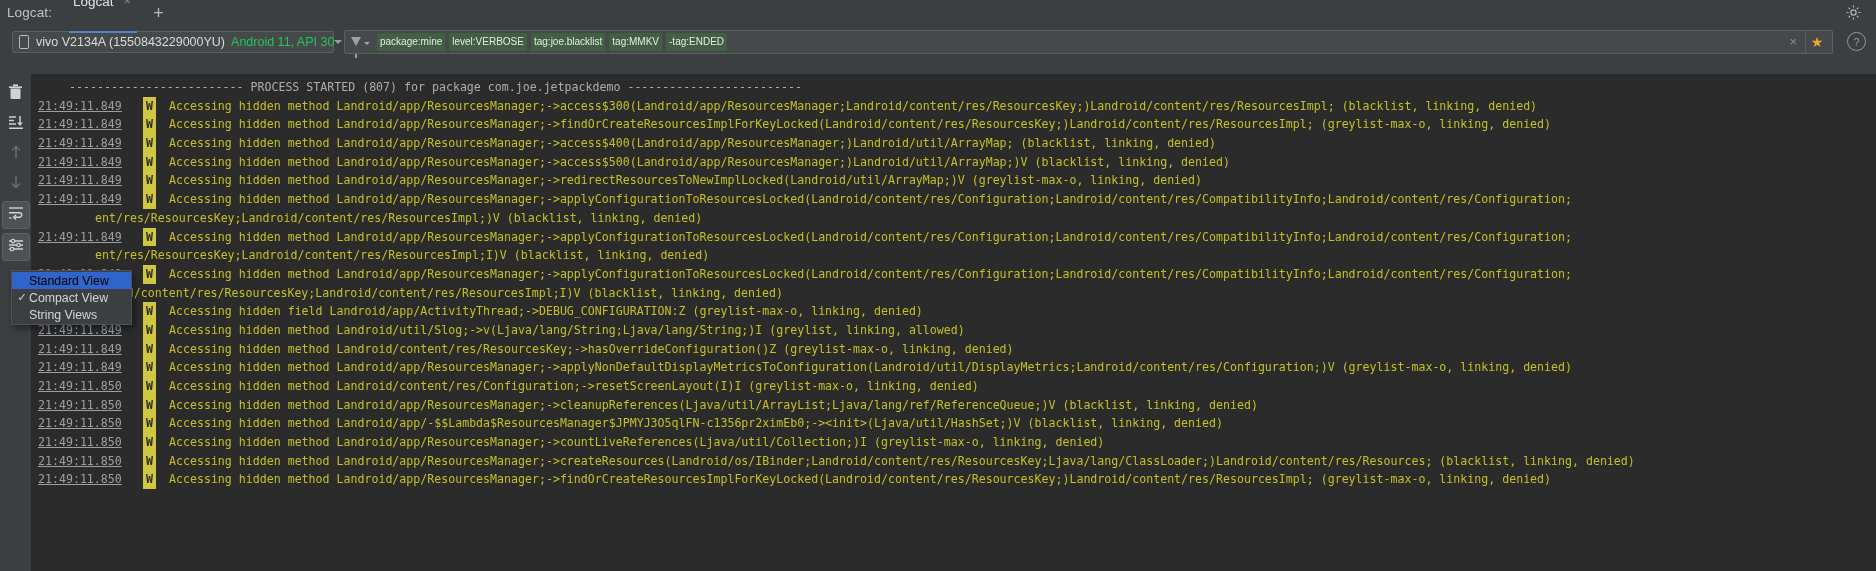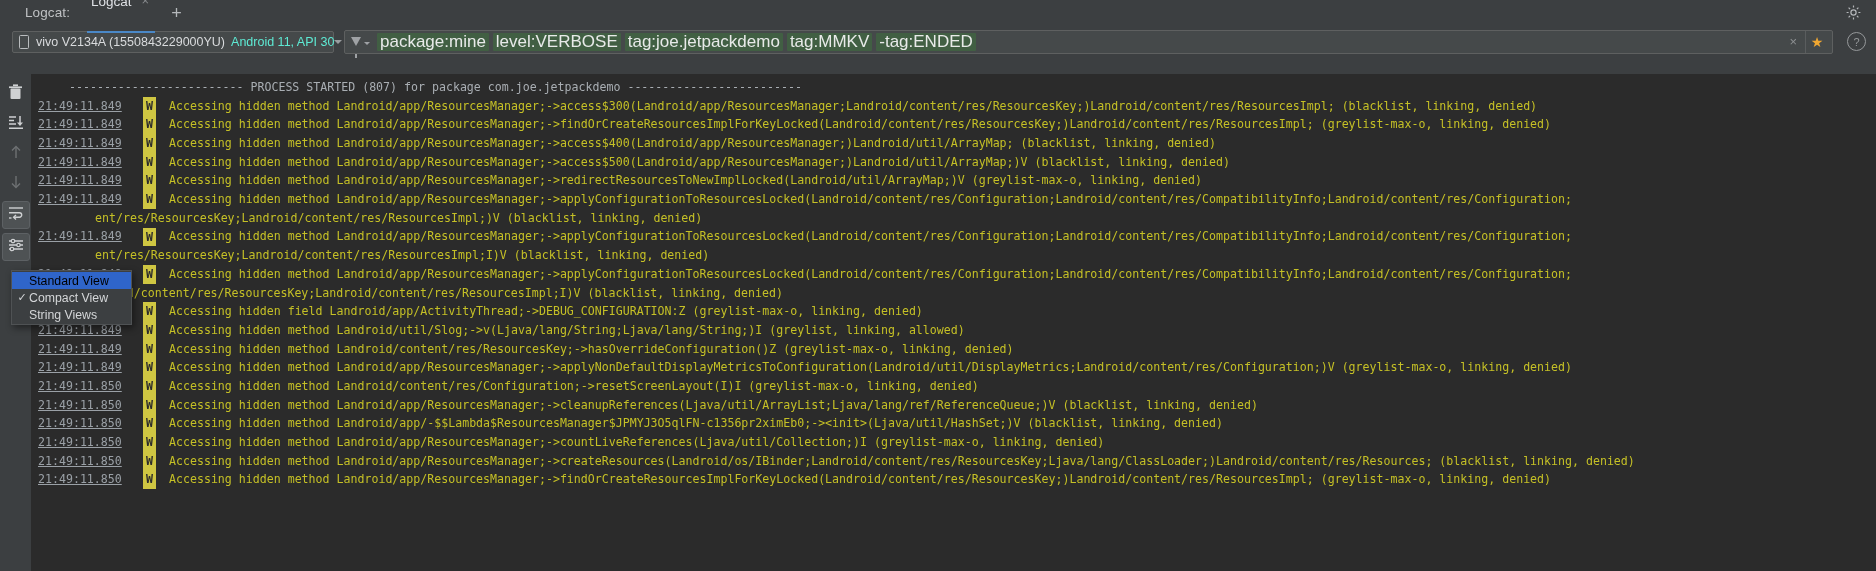--- a/index.html
+++ b/index.html
@@ -30,7 +30,7 @@
     background: #3c3f41;
     display: flex;
     align-items: center;
-    padding-left: 25px;
+    padding-left: 7px;
     flex: 0 0 auto;
     position: relative;
   }

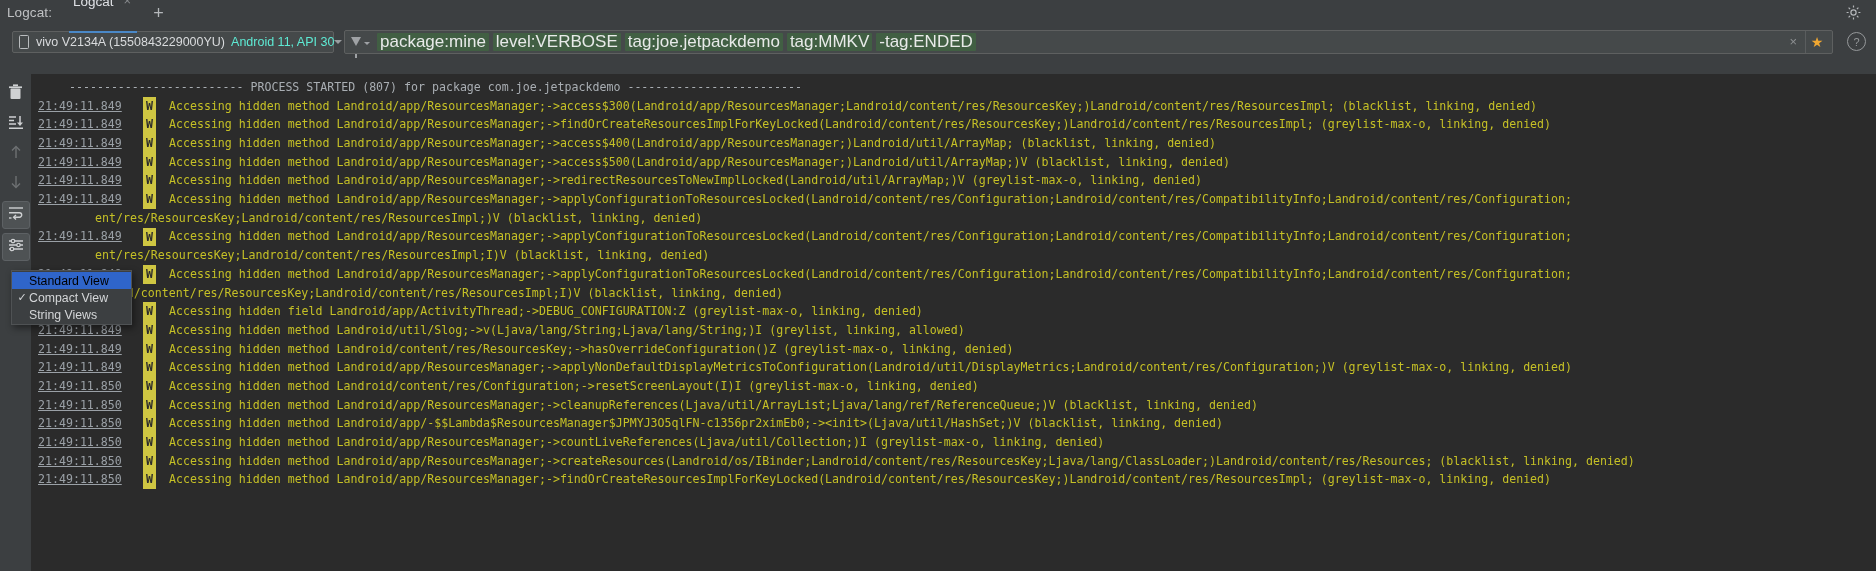--- a/index.html
+++ b/index.html
@@ -109,7 +109,7 @@
     flex: 0 0 auto;
   }
   .device-name { color: #d9dbdd; white-space: nowrap; }
-  .device-api { color: #5eead4; margin-left: 6px; white-space: nowrap; }
+  .device-api { color: #22c55e; margin-left: 6px; white-space: nowrap; }
   .combo-arrow {
     margin-left: auto;
     width: 0; height: 0;

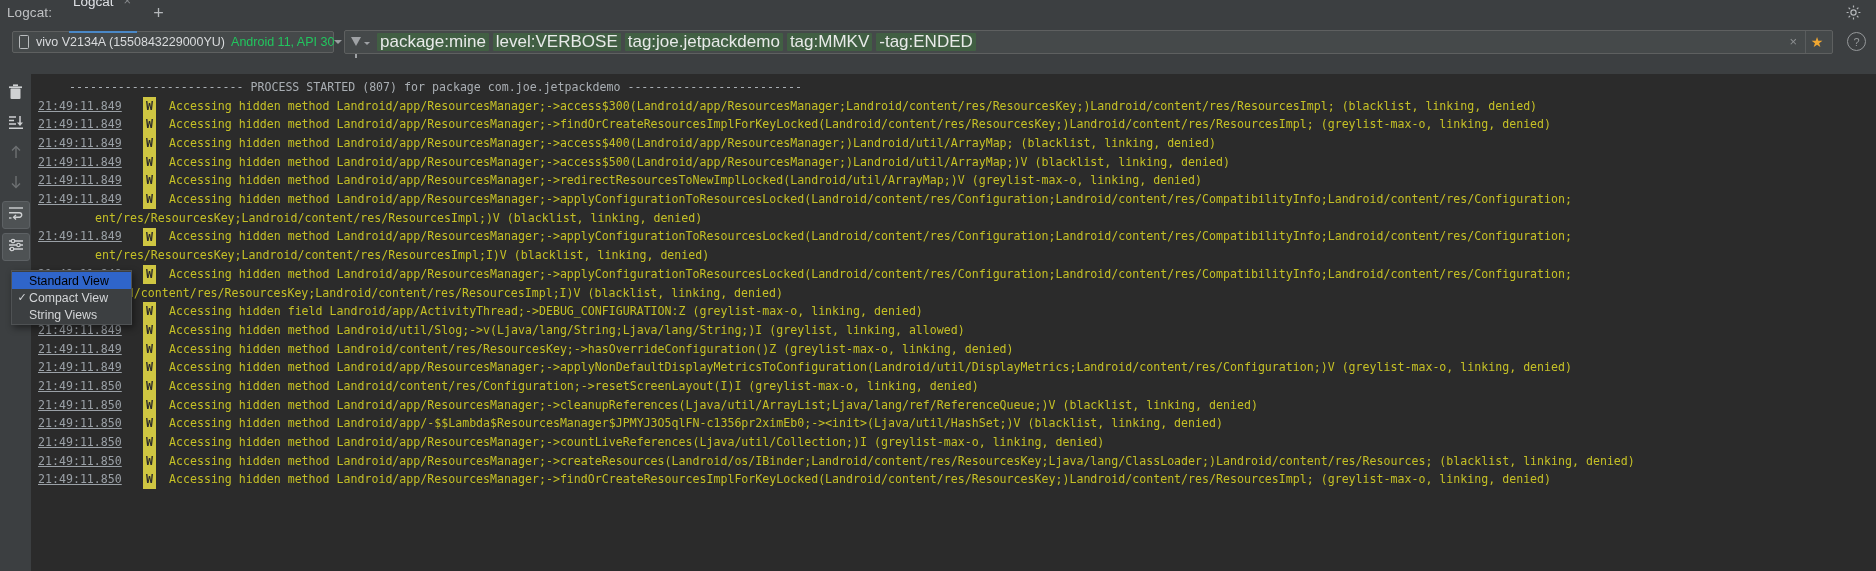--- a/index.html
+++ b/index.html
@@ -161,7 +161,7 @@
     display: flex;
     gap: 4px;
     font-family: "Liberation Sans", sans-serif;
-    font-size: 17px;
+    font-size: 10px;
     white-space: nowrap;
     overflow: hidden;
   }

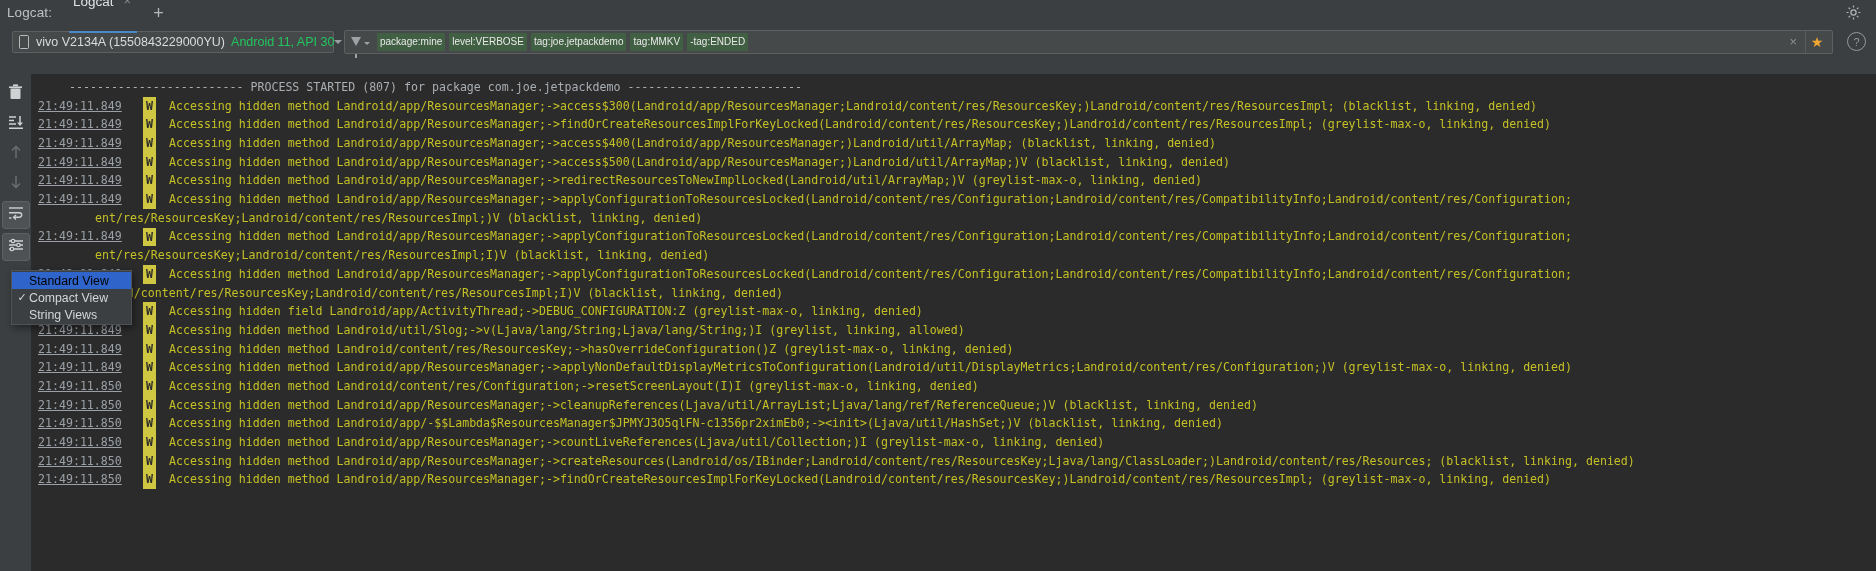--- a/index.html
+++ b/index.html
@@ -370,7 +370,7 @@
       <span class="chips">
         <span class="chip">package:mine</span>
         <span class="chip">level:VERBOSE</span>
-        <span class="chip">tag:joe.jetpackdemo</span>
+        <span class="chip">tag:joe.blacklist</span>
         <span class="chip">tag:MMKV</span>
         <span class="chip">-tag:ENDED</span>
       </span>

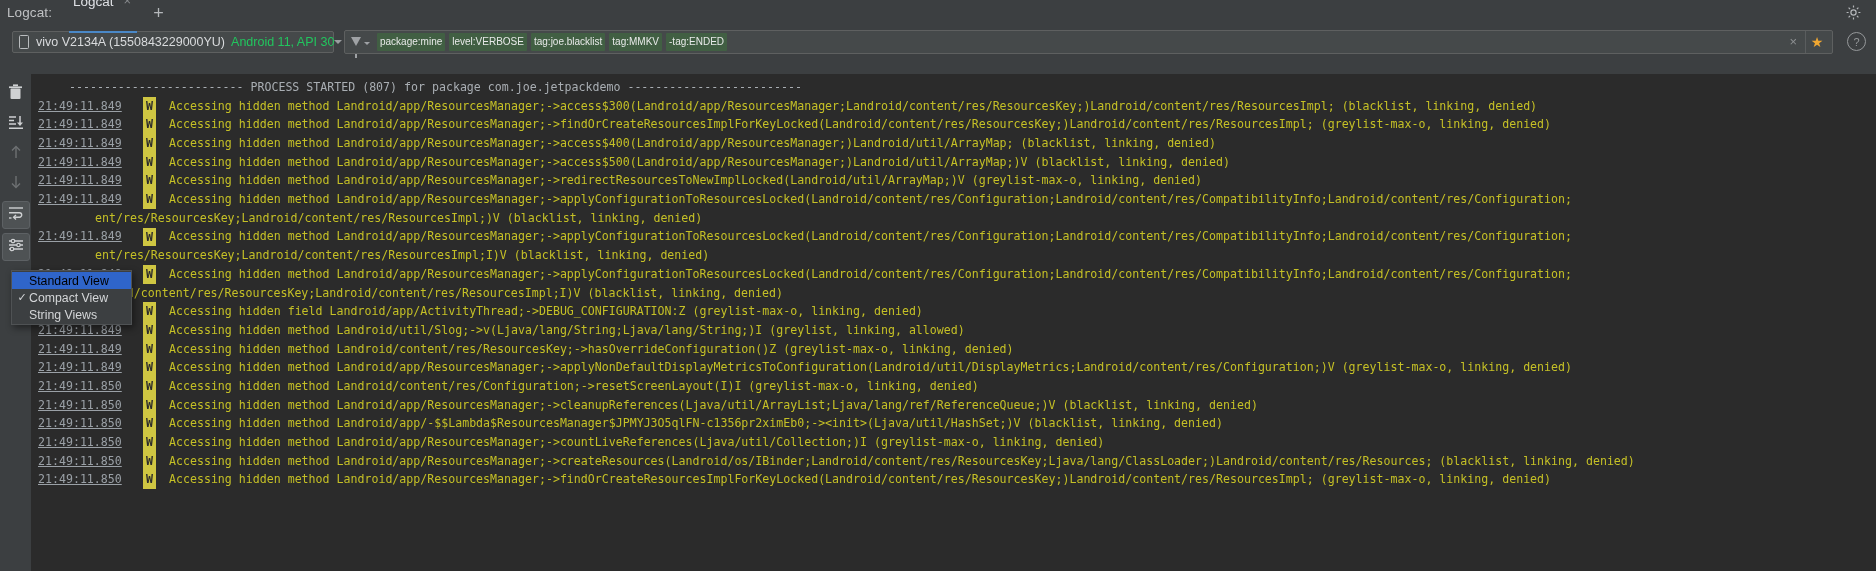--- a/index.html
+++ b/index.html
@@ -251,7 +251,7 @@
     line-height: 18.7px;
     white-space: pre;
     display: flex;
-    align-items: flex-end;
+    align-items: flex-start;
     height: 18.7px;
   }
   .ts {

